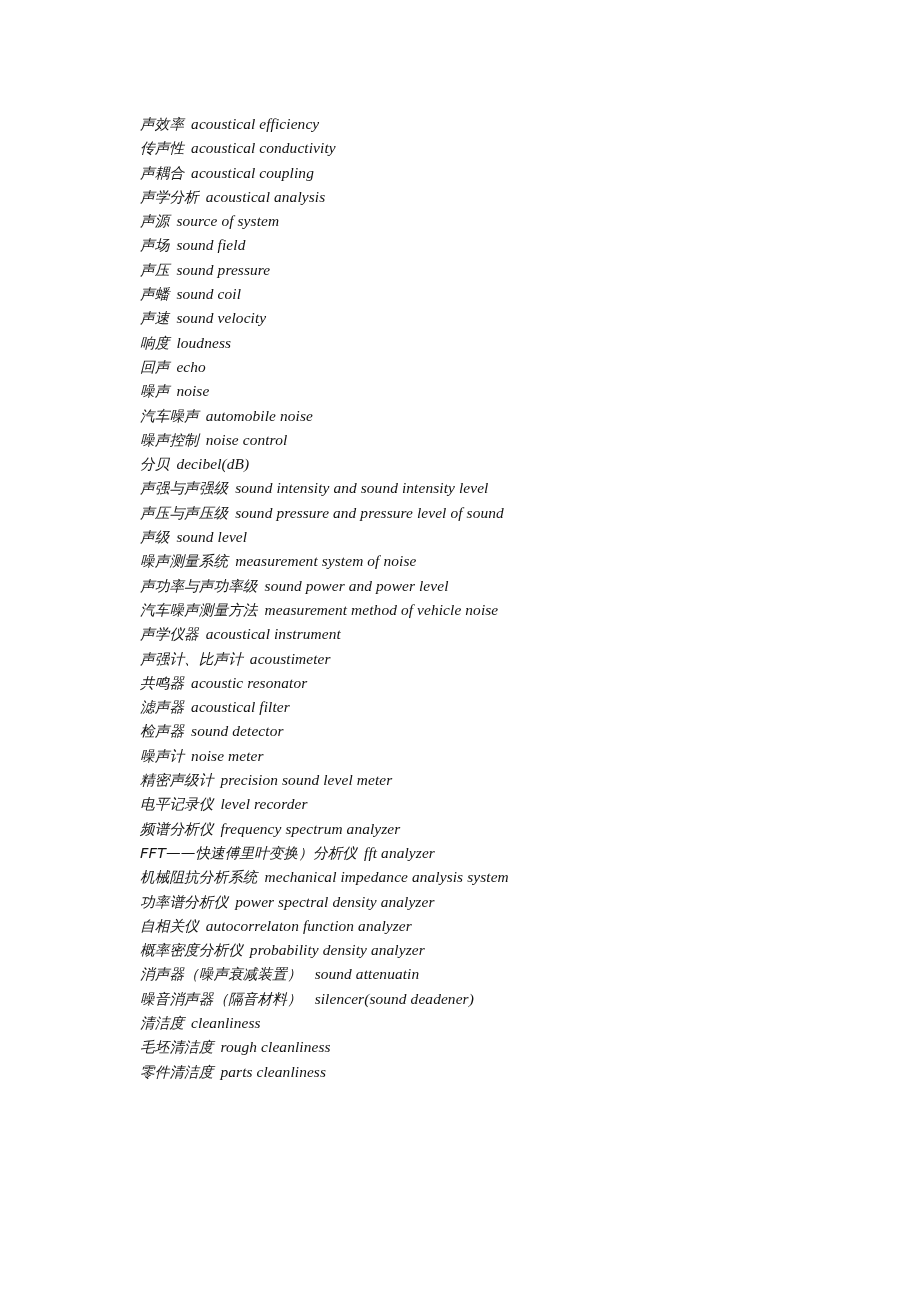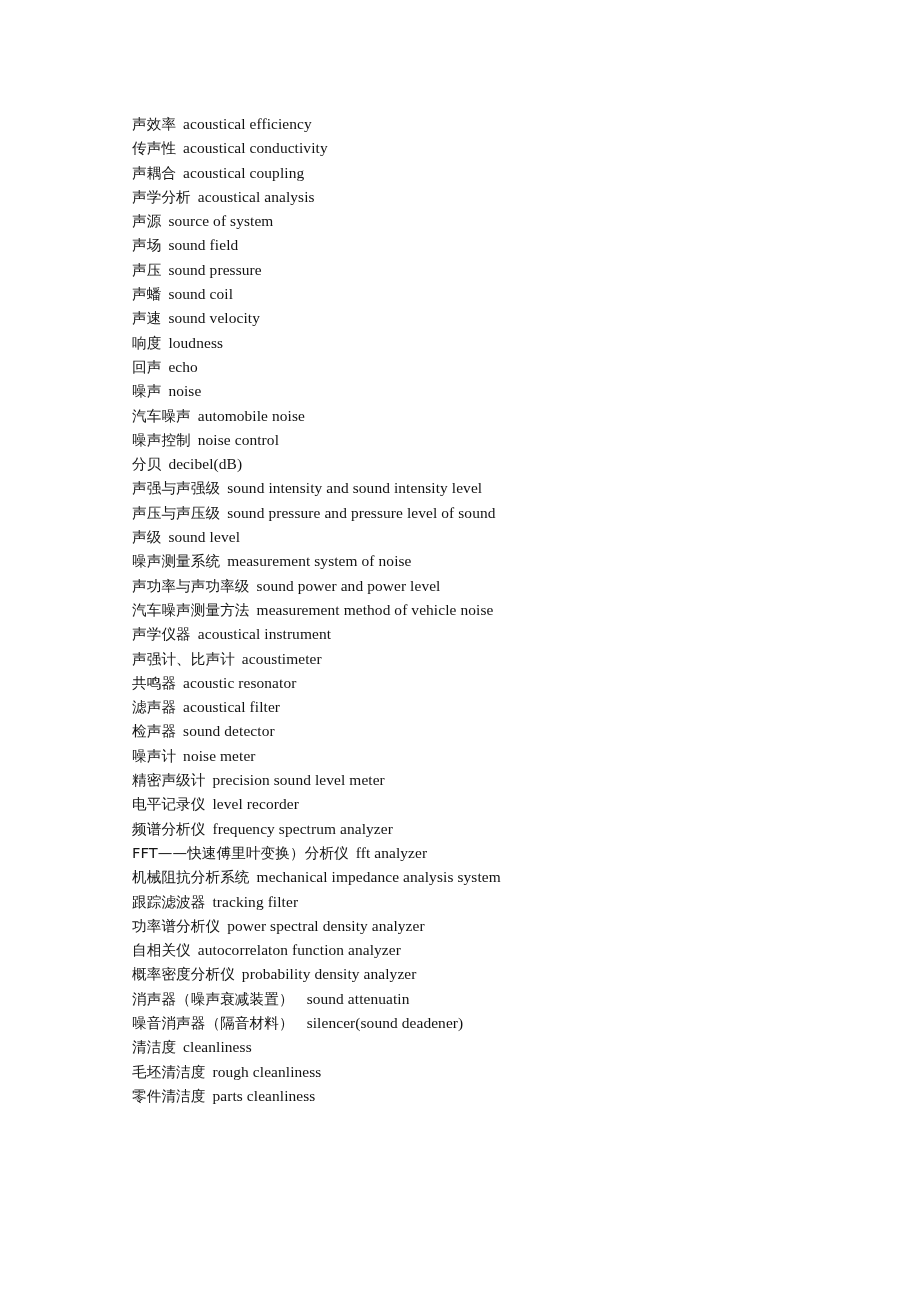--- a/index.html
+++ b/index.html
@@ -25,9 +25,10 @@
 
   #glossary {
     position: absolute;
-    left: 132px;
+    left: 140px;
     top: 112px;
     width: 740px;
+    font-style: italic;
   }
 
   .entry {

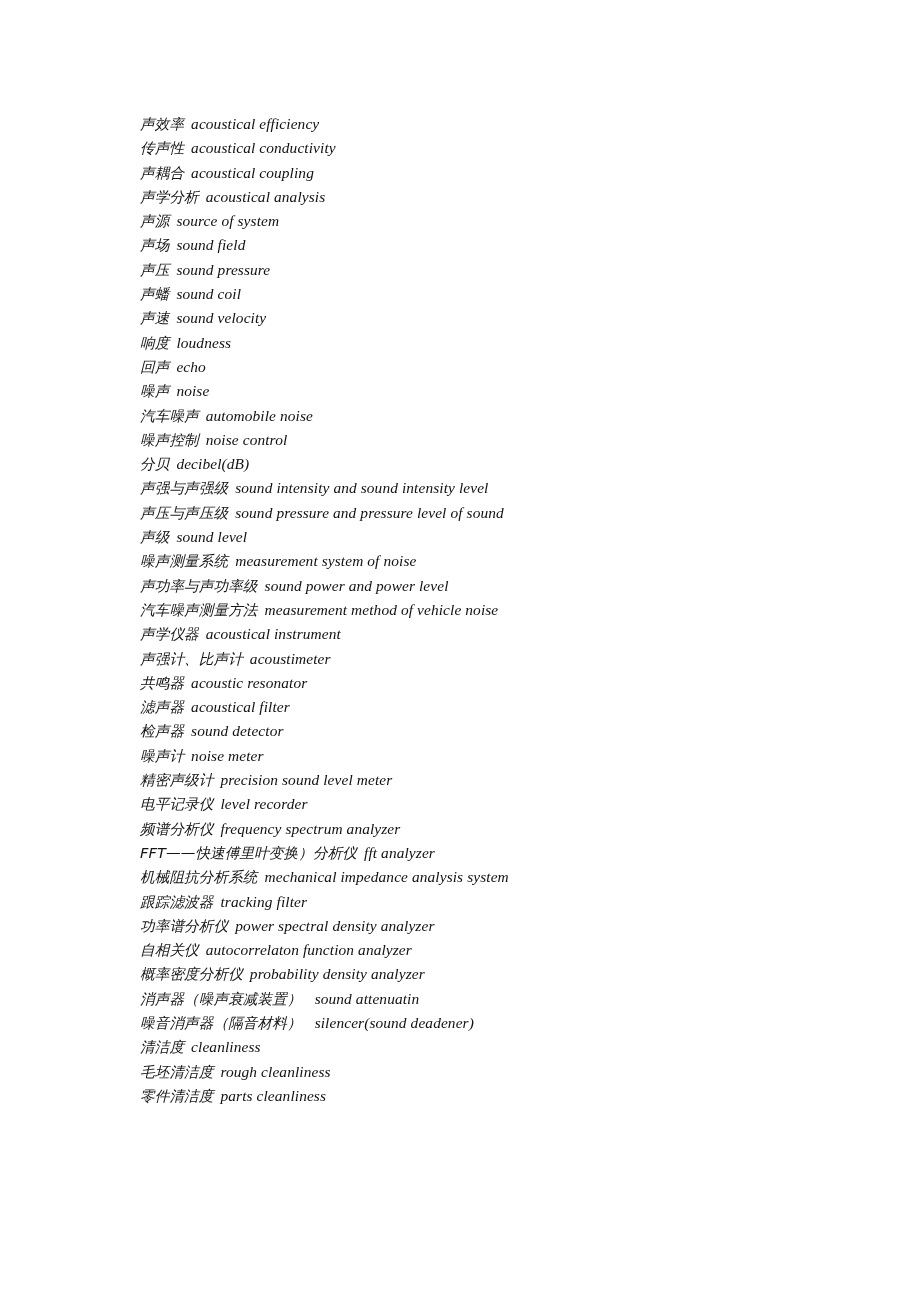--- a/index.html
+++ b/index.html
@@ -98,7 +98,6 @@
       <div class="entry"><span class="term">频谱分析仪</span><span class="gap"></span><span class="gloss">frequency spectrum analyzer</span></div>
       <div class="entry"><span class="term">FFT——快速傅里叶变换）分析仪</span><span class="gap"></span><span class="gloss">fft analyzer</span></div>
       <div class="entry"><span class="term">机械阻抗分析系统</span><span class="gap"></span><span class="gloss">mechanical impedance analysis system</span></div>
-      <div class="entry"><span class="term">跟踪滤波器</span><span class="gap"></span><span class="gloss">tracking filter</span></div>
       <div class="entry"><span class="term">功率谱分析仪</span><span class="gap"></span><span class="gloss">power spectral density analyzer</span></div>
       <div class="entry"><span class="term">自相关仪</span><span class="gap"></span><span class="gloss">autocorrelaton function analyzer</span></div>
       <div class="entry"><span class="term">概率密度分析仪</span><span class="gap"></span><span class="gloss">probability density analyzer</span></div>

